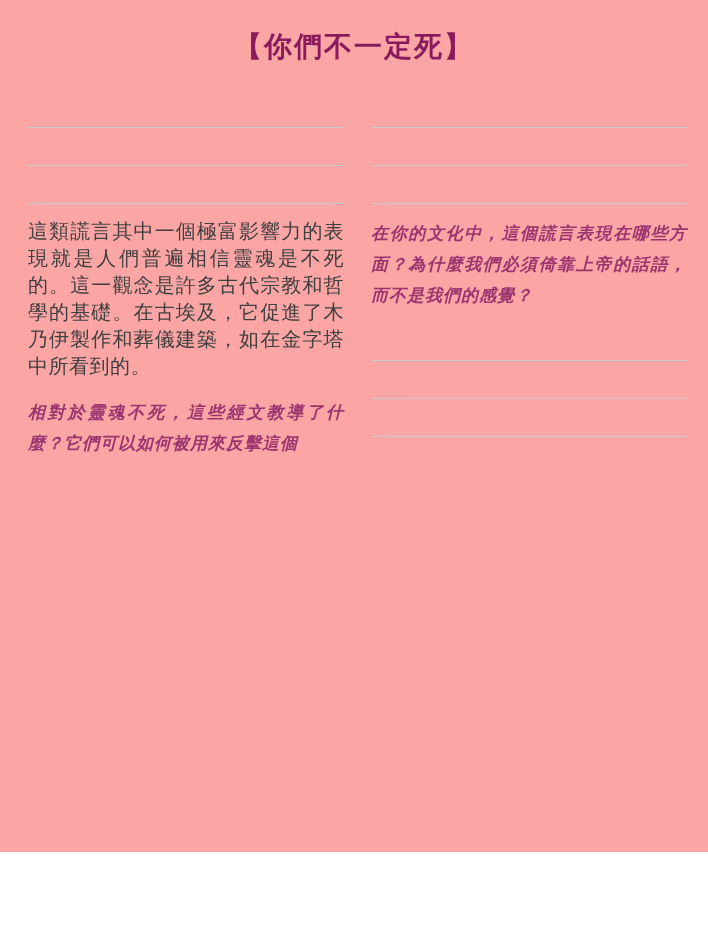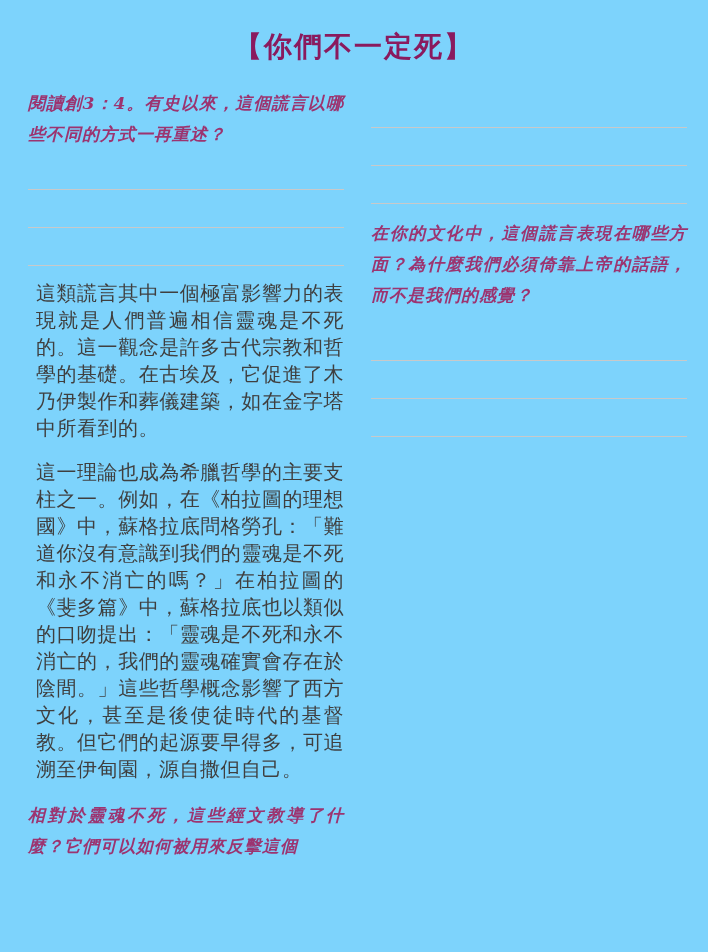--- a/index.html
+++ b/index.html
@@ -6,9 +6,9 @@
   .page {
     position: relative;
     width: 708px;
-    height: 952px;
+    height: 852px;
     margin: 0 auto;
-    background: #7dd3fc;
+    background: #fca5a5;
     overflow: hidden;
     font-family: "DejaVu Sans", sans-serif;
   }

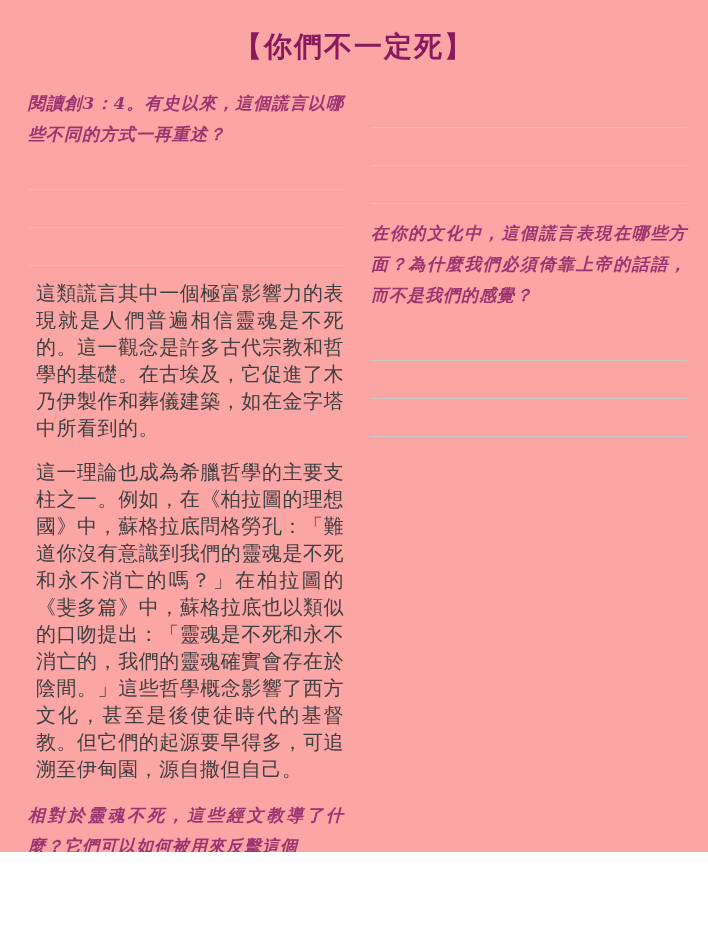--- a/index.html
+++ b/index.html
@@ -67,7 +67,6 @@
 
     <div class="col left">
 
-      <p class="question question-top">閱讀創3：4。有史以來，這個謊言以哪些不同的方式一再重述？</p>
 
       <div class="answers">
           <div class="answer-line"></div>

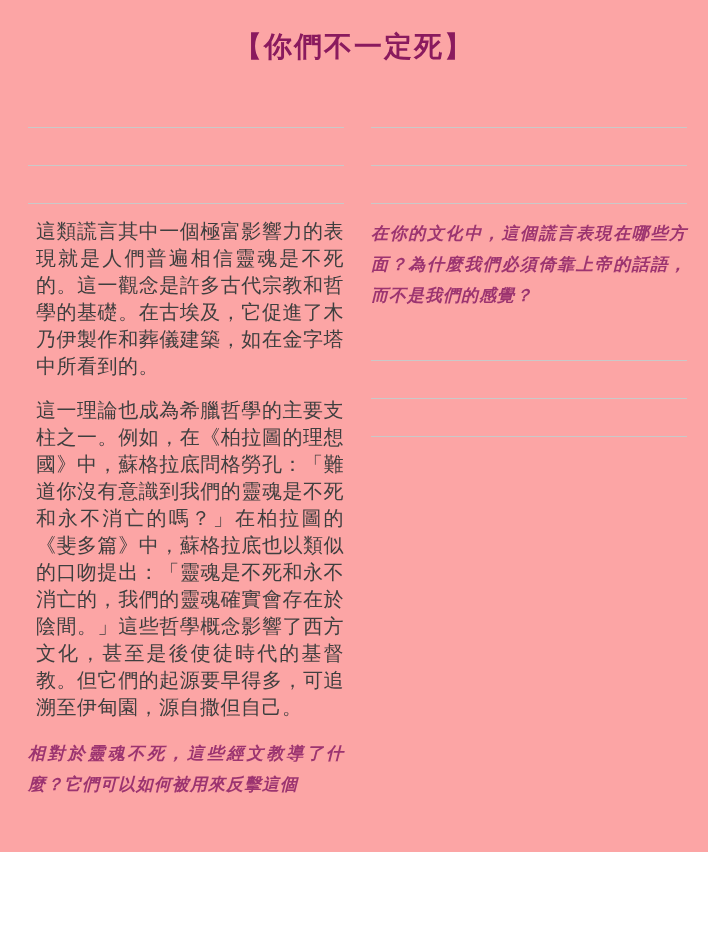--- a/index.html
+++ b/index.html
@@ -46,7 +46,7 @@
     border-bottom: 1px solid #c9c9c9;
   }
   .body-text p {
-    margin: 0 0 17px 8px;
+    margin: 0 0 17px 0;
     font-size: 20px;
     line-height: 27px;
     color: #3f3f3f;

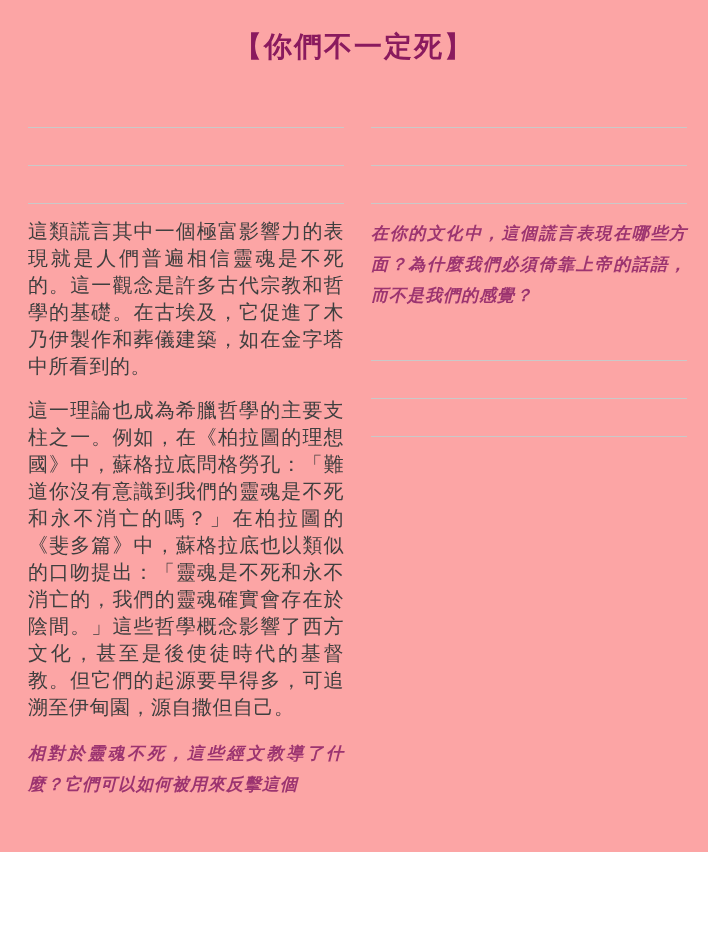--- a/index.html
+++ b/index.html
@@ -76,7 +76,6 @@
 
       <div class="body-text">
         <p>這類謊言其中一個極富影響力的表現就是人們普遍相信靈魂是不死的。這一觀念是許多古代宗教和哲學的基礎。在古埃及，它促進了木乃伊製作和葬儀建築，如在金字塔中所看到的。</p>
-        <p>這一理論也成為希臘哲學的主要支柱之一。例如，在《柏拉圖的理想國》中，蘇格拉底問格勞孔：「難道你沒有意識到我們的靈魂是不死和永不消亡的嗎？」在柏拉圖的《斐多篇》中，蘇格拉底也以類似的口吻提出：「靈魂是不死和永不消亡的，我們的靈魂確實會存在於陰間。」這些哲學概念影響了西方文化，甚至是後使徒時代的基督教。但它們的起源要早得多，可追溯至伊甸園，源自撒但自己。</p>
       </div>
 
       <p class="question question-bottom">相對於靈魂不死，這些經文教導了什麼？它們可以如何被用來反擊這個</p>

